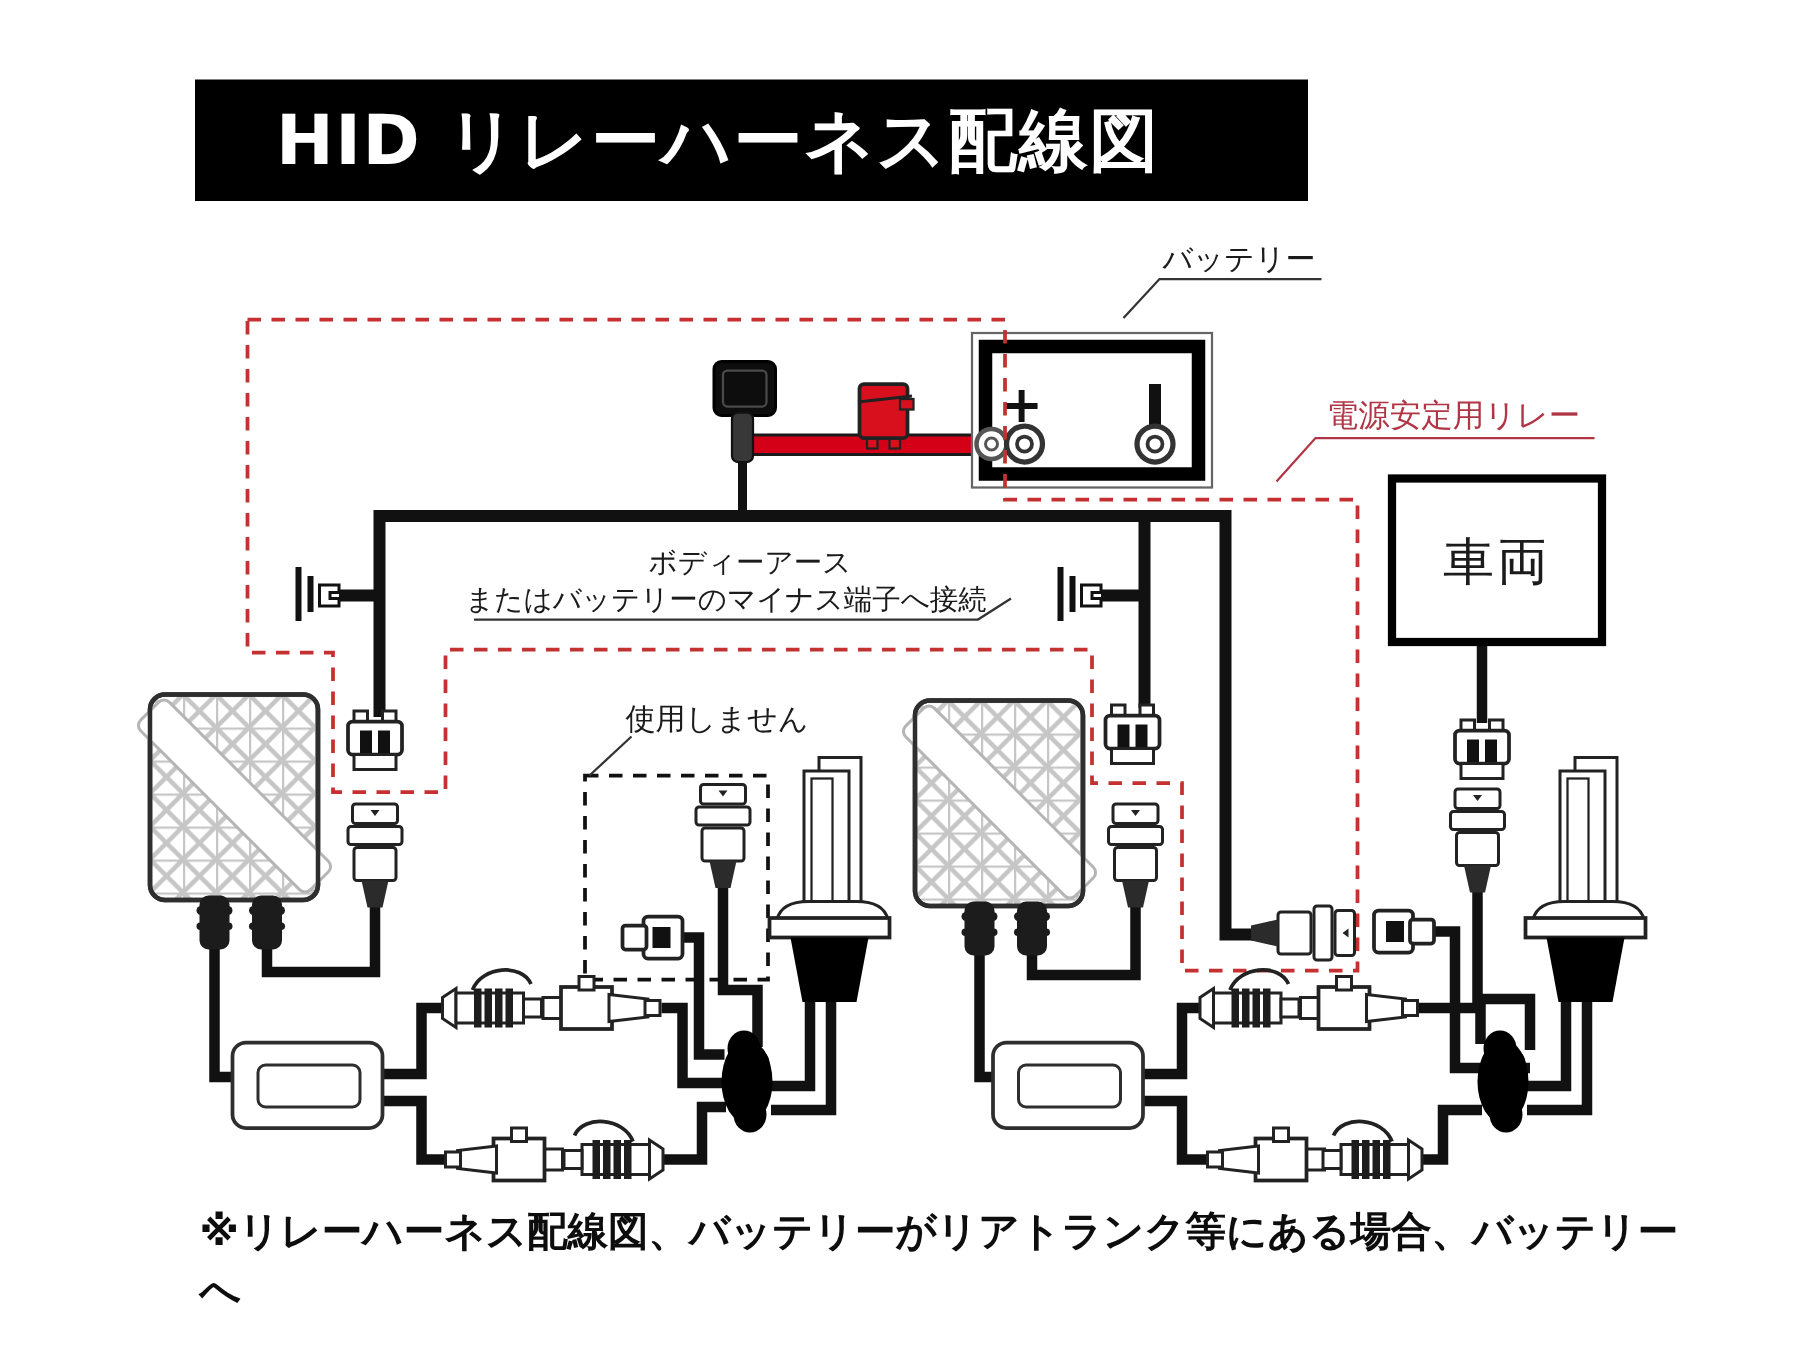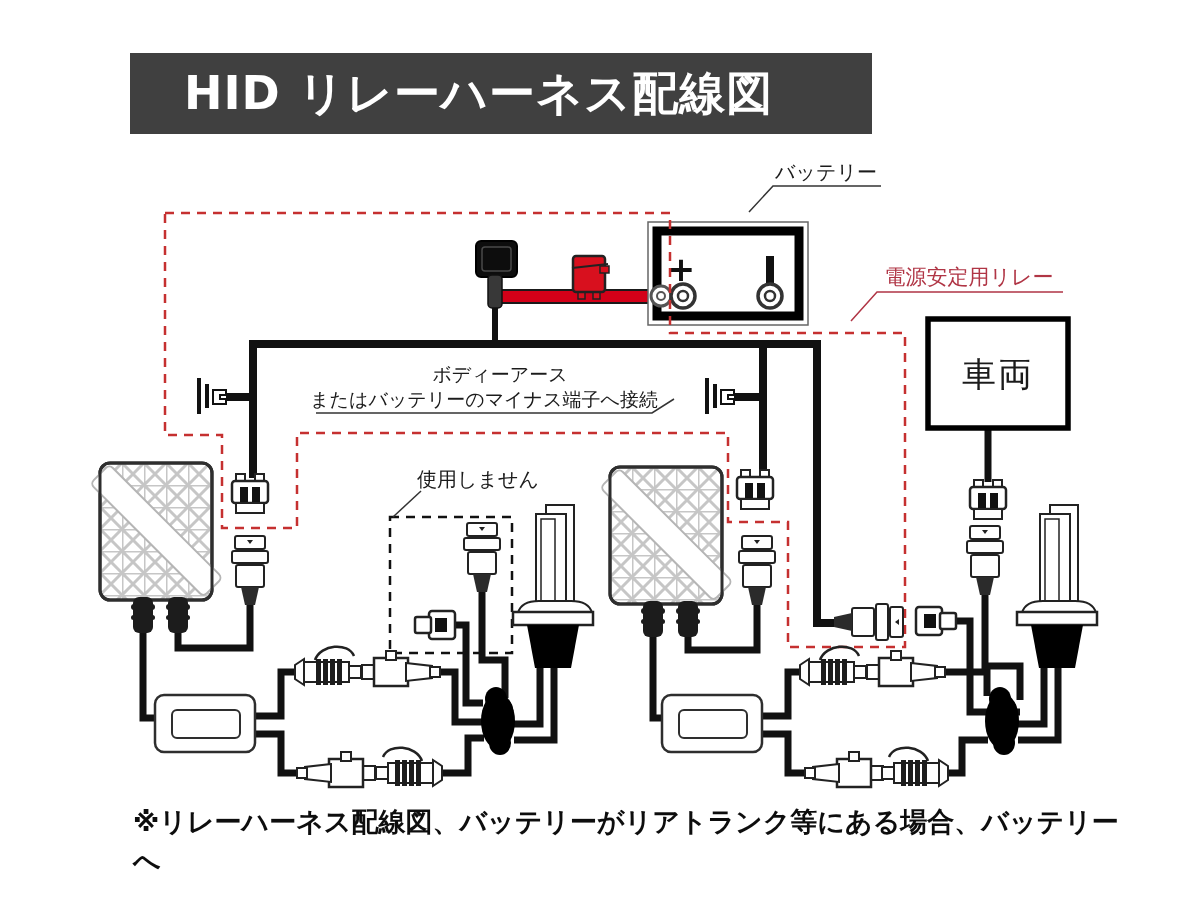--- a/index.html
+++ b/index.html
@@ -19,7 +19,7 @@
 
 <div class="stage">
 
-  <div class="banner" style="background-color: #404040;">
+  <div class="banner" style="background-color: #000000;">
     <span class="banner-title" style="color: rgb(255, 255, 255);">HID リレーハーネス配線図</span>
   </div>
 

